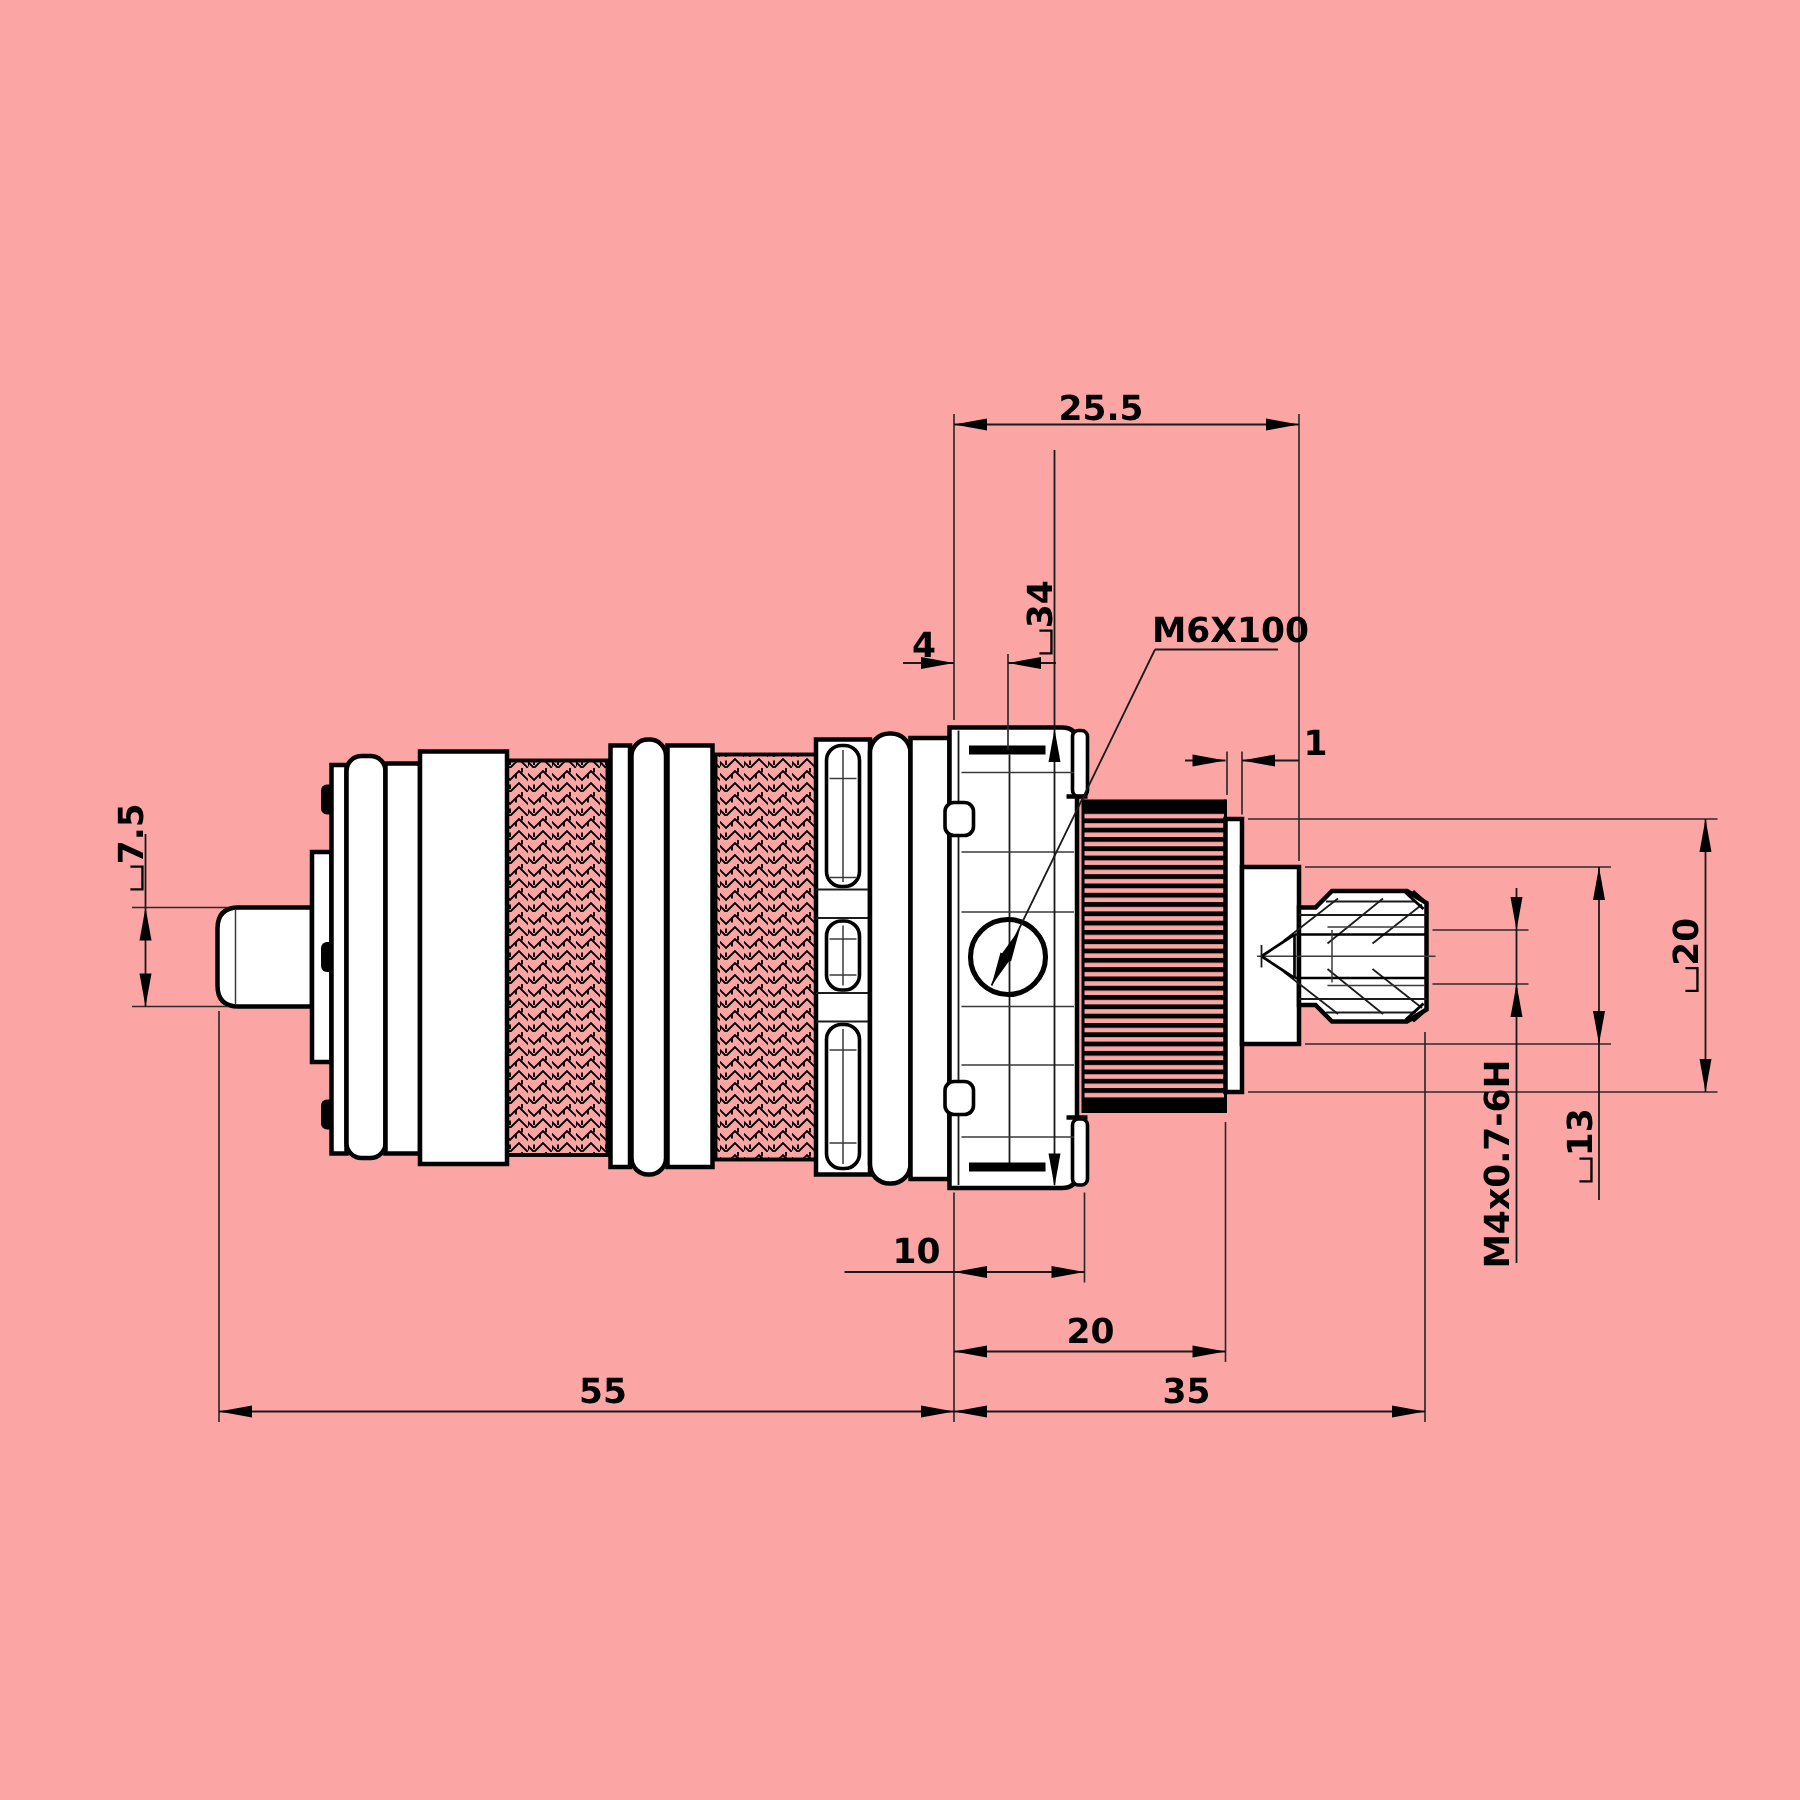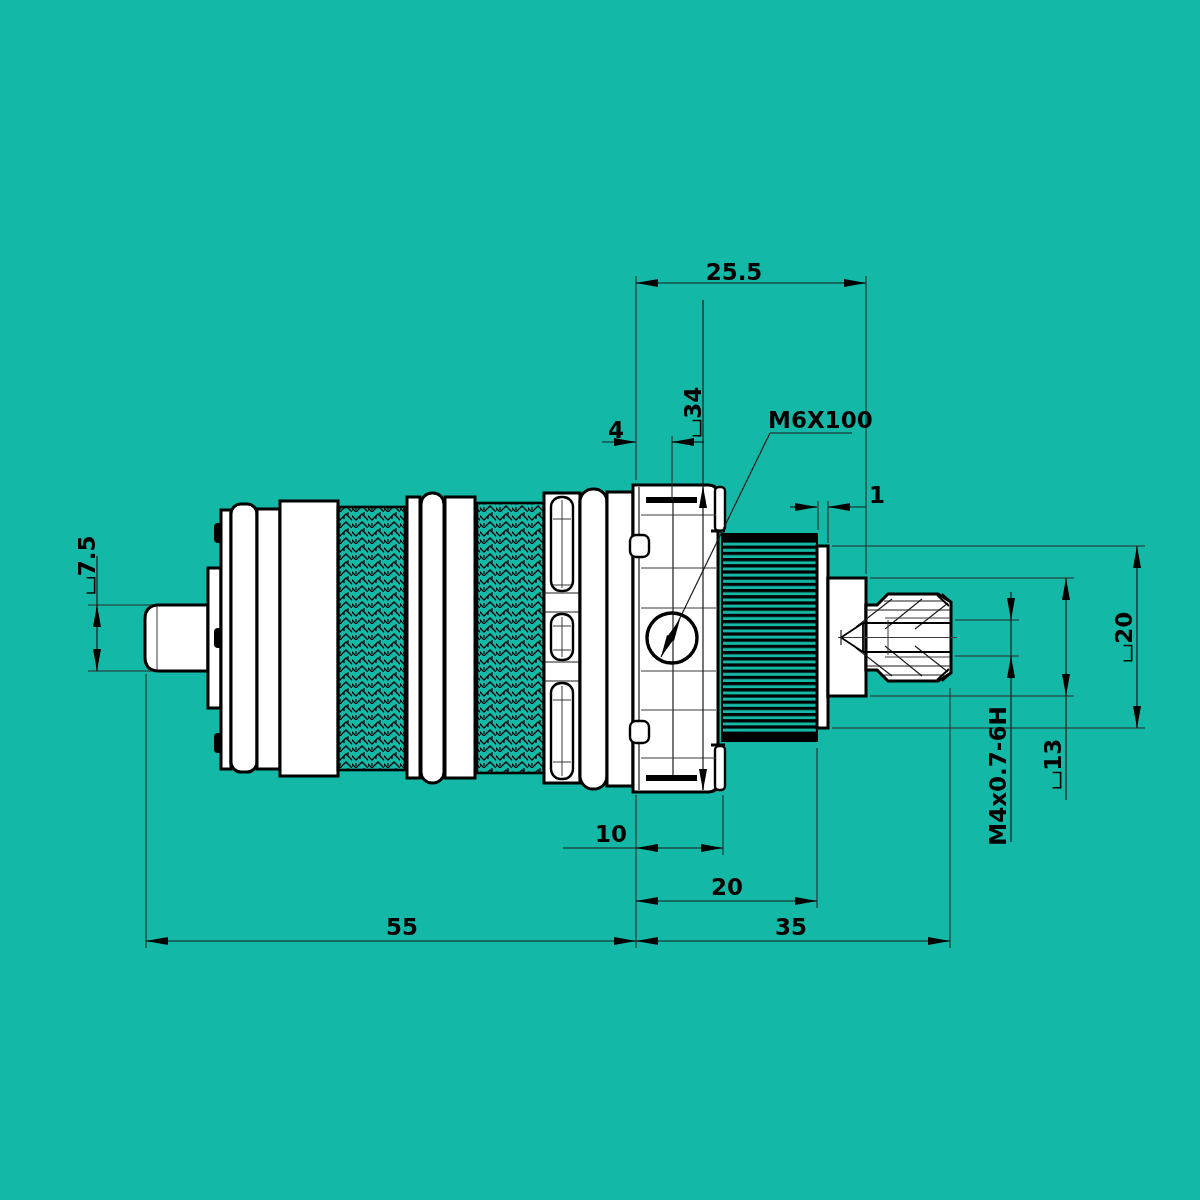--- a/index.html
+++ b/index.html
@@ -3,7 +3,7 @@
 <meta charset="utf-8">
 <style>
   html,body{margin:0;padding:0;background:#ffffff;}
-  .canvas{position:relative;width:1200px;height:1200px;background:#14b8a6;overflow:hidden;
+  .canvas{position:relative;width:1200px;height:1200px;background:#fca5a5;overflow:hidden;
           font-family:"DejaVu Sans","Liberation Sans",sans-serif;}
   svg{position:absolute;left:0;top:0;}
   .outline{fill:#ffffff;stroke:#000000;stroke-width:3;}

